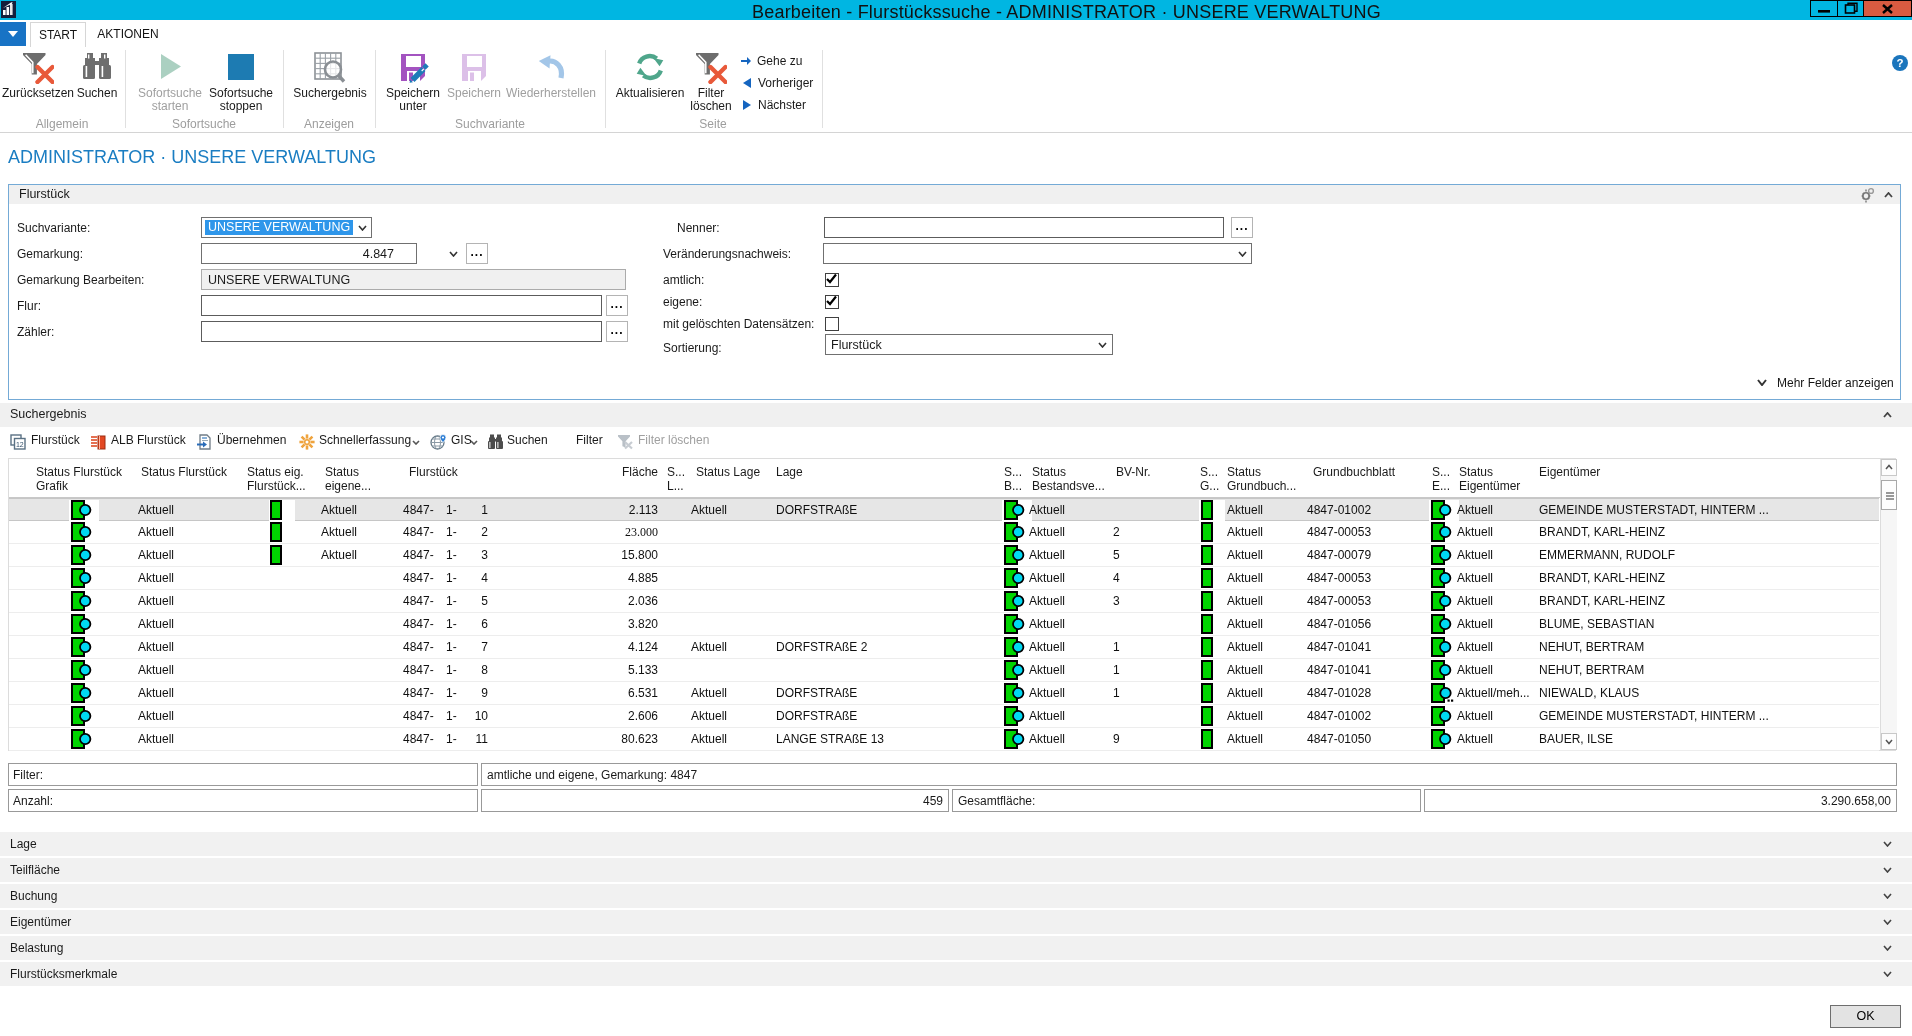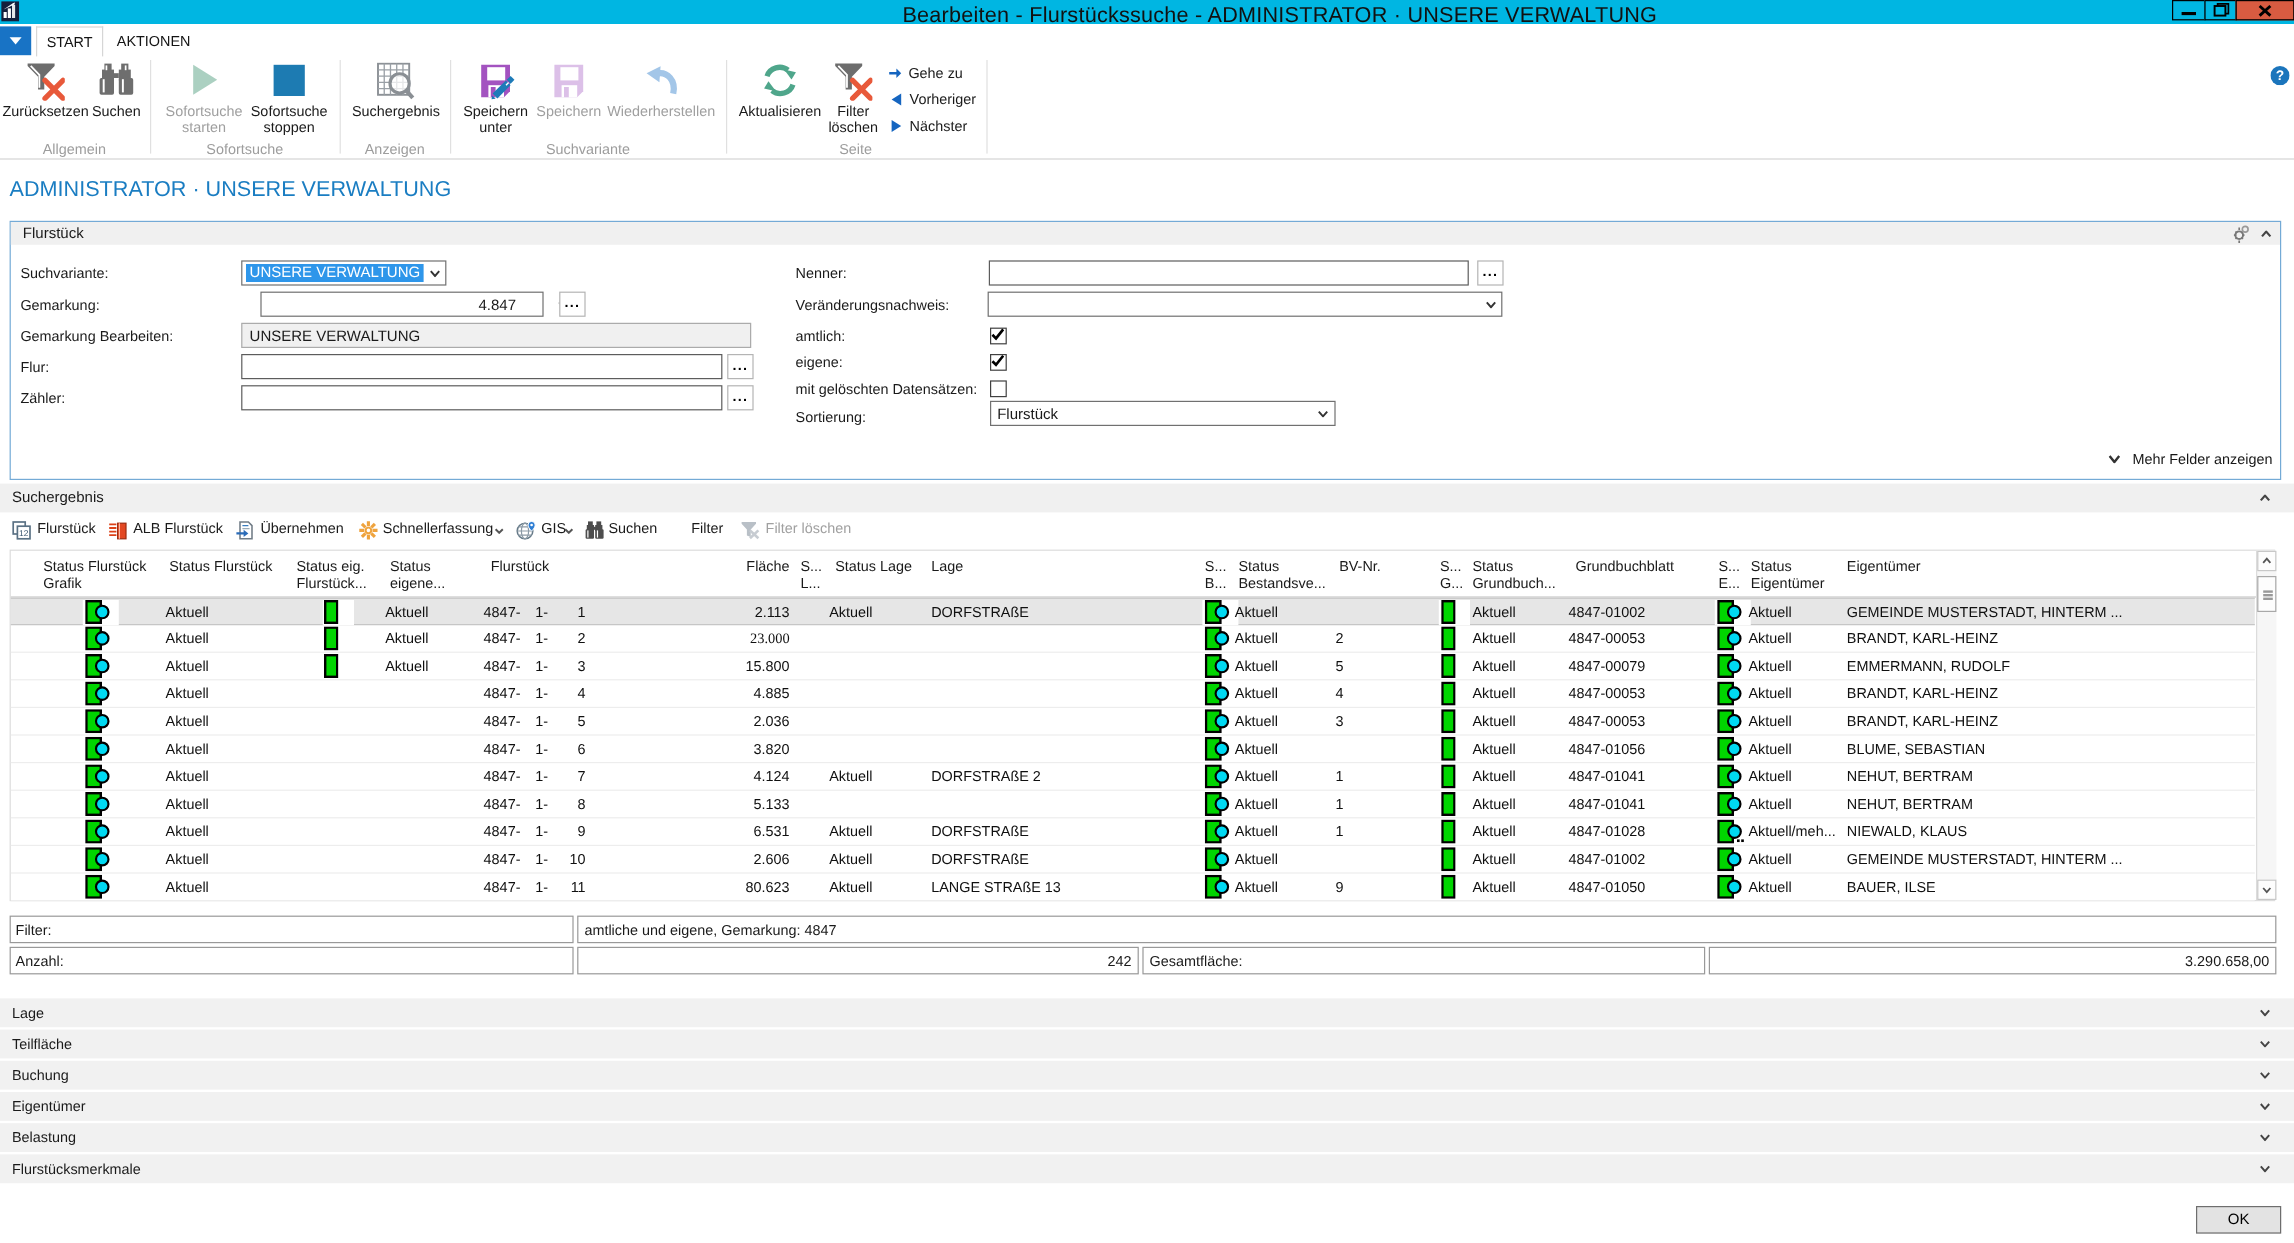--- a/index.html
+++ b/index.html
@@ -248,7 +248,7 @@
     <div class="flabel" style="left:8px;top:88px;">Gemarkung Bearbeiten:</div>
     <div class="flabel" style="left:8px;top:114px;">Flur:</div>
     <div class="flabel" style="left:8px;top:140px;">Zähler:</div>
-    <div class="flabel" style="left:654px;top:36px;">Nenner:</div>
+    <div class="flabel" style="left:668px;top:36px;">Nenner:</div>
     <div class="flabel" style="left:654px;top:62px;">Veränderungsnachweis:</div>
     <div class="flabel" style="left:654px;top:88px;">amtlich:</div>
     <div class="flabel" style="left:654px;top:110px;">eigene:</div>

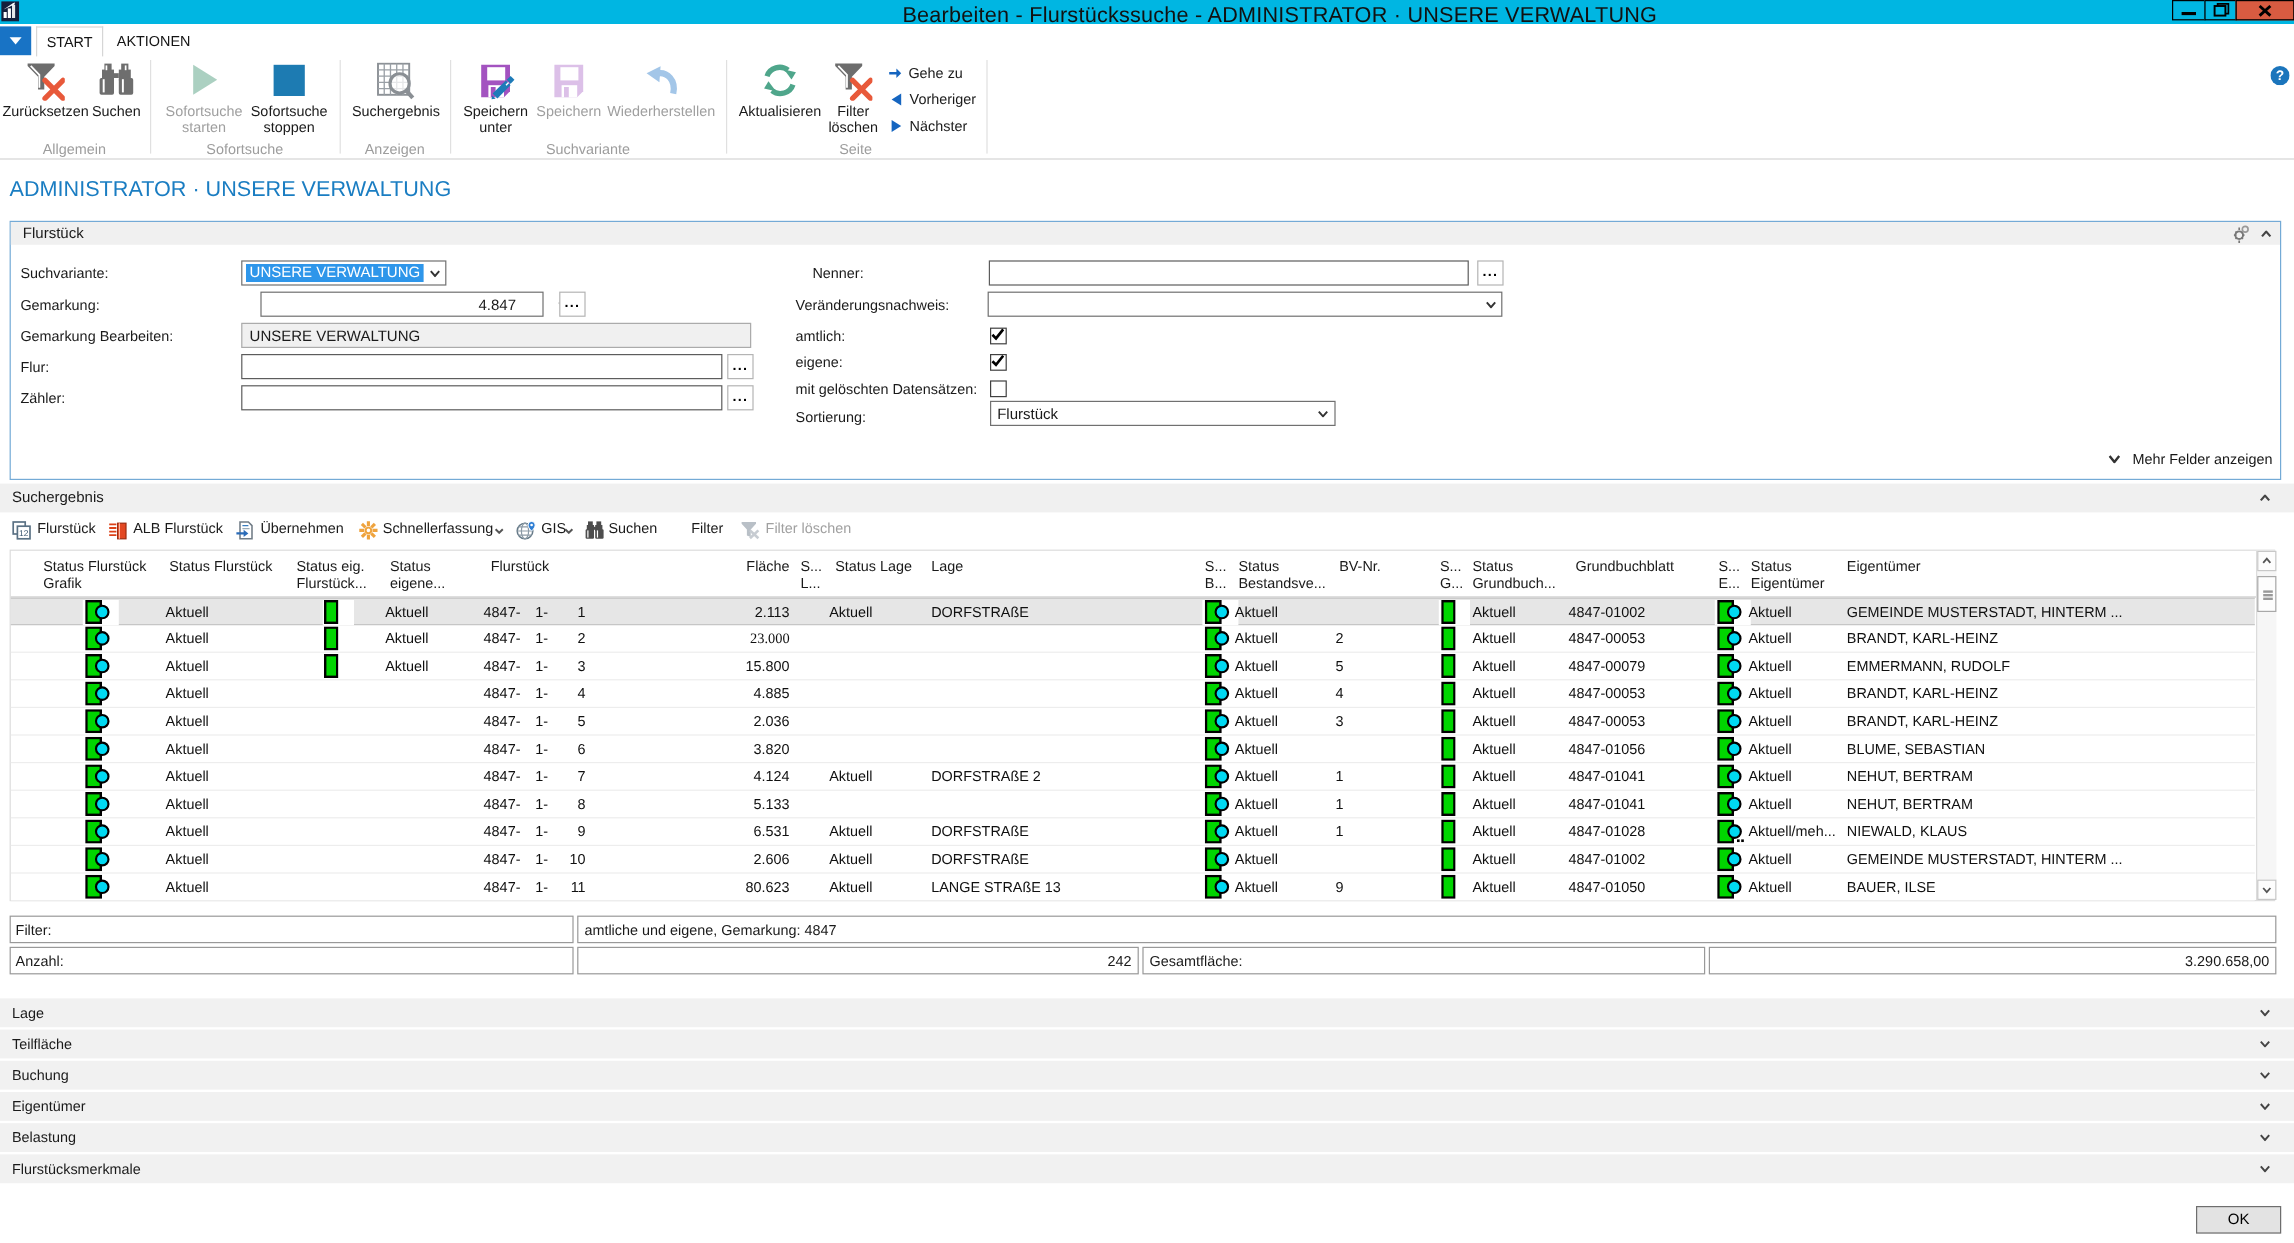--- a/index.html
+++ b/index.html
@@ -260,7 +260,7 @@
           <path d="M1,1 L4.5,5 L8,1" stroke="#333" stroke-width="1.6" fill="none"></path>
         </svg></span>
     </div>
-    <div class="sel" style="left:208px;top:58px;width:236px;height:21px;">
+    <div class="sel" style="left:192px;top:58px;width:216px;height:21px;">
       <div style="position:absolute;right:22px;top:3px;font-size:12.5px;">4.847</div>
       <span class="selarrow" style="left:247px;"><svg width="9" height="6" viewBox="0 0 9 6" style="">
           <path d="M1,1 L4.5,5 L8,1" stroke="#333" stroke-width="1.6" fill="none"></path>

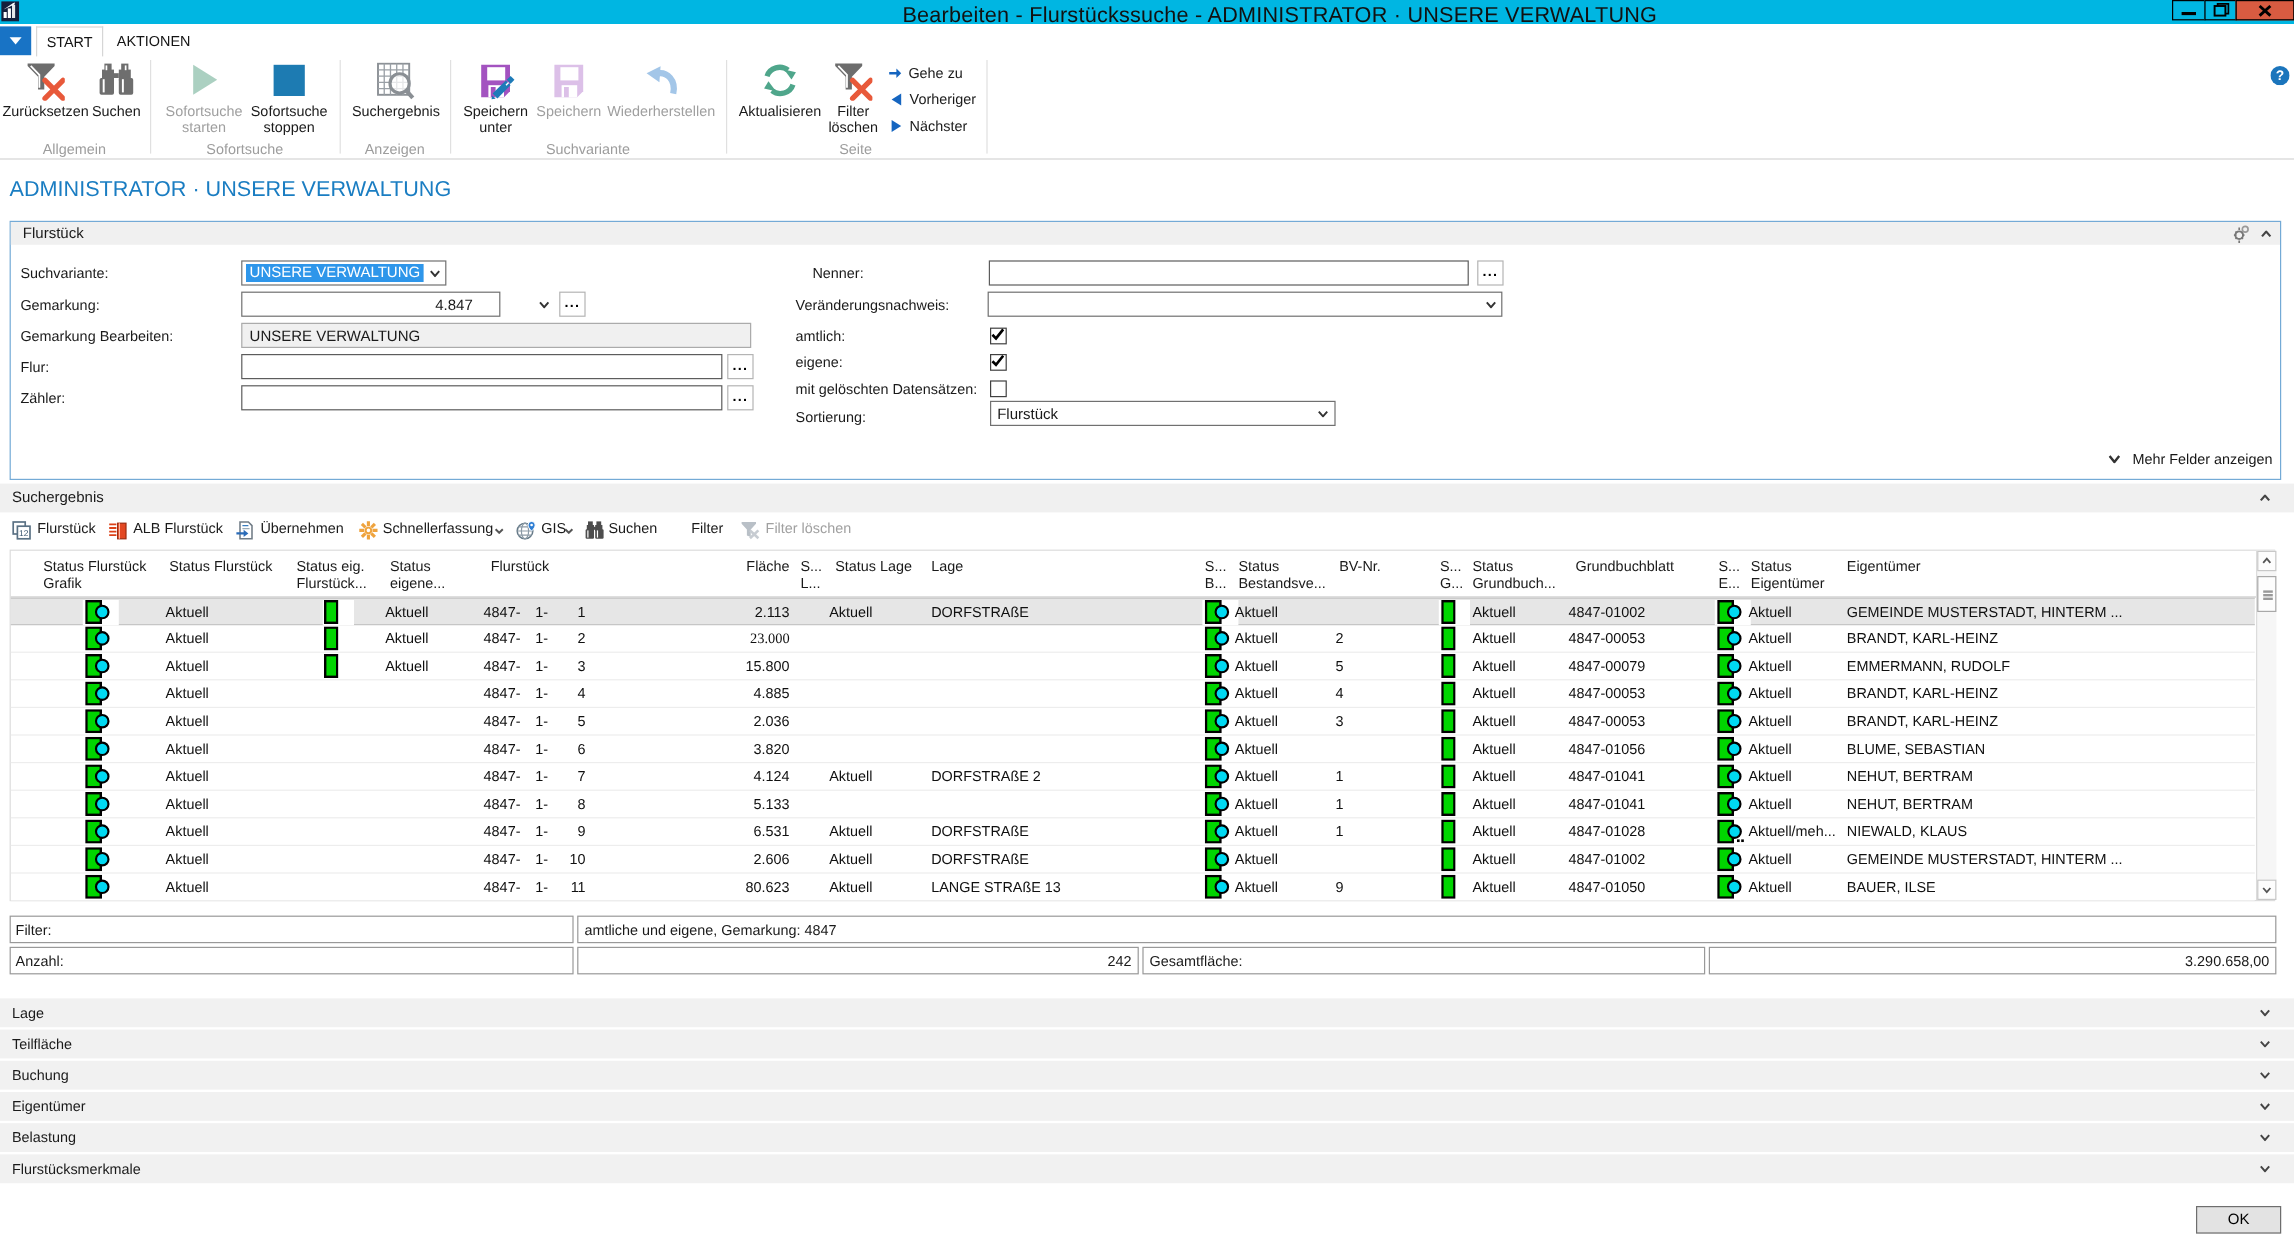--- a/index.html
+++ b/index.html
@@ -804,7 +804,7 @@
     <span style="left:4px;">Anzahl:</span>
   </div>
 <div class="fbox" style="left:481px;top:789px;width:468px;">
-    <span style="right:5px;">242</span>
+    <span style="right:5px;">459</span>
   </div>
 <div class="fbox" style="left:952px;top:789px;width:469px;">
     <span style="left:5px;">Gesamtfläche:</span>

